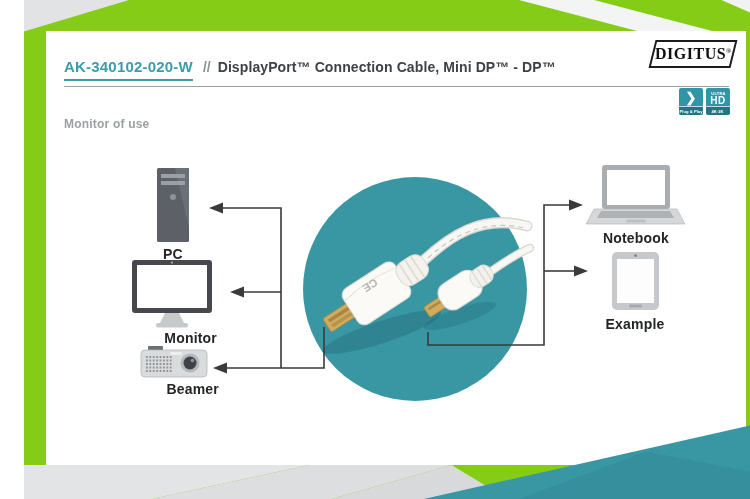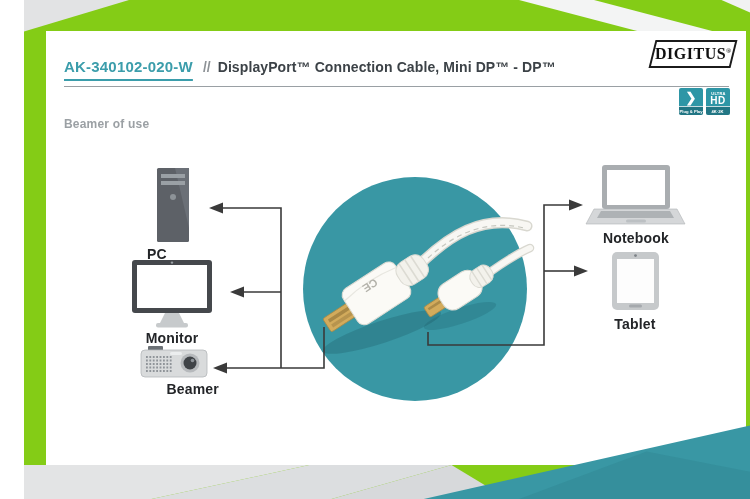--- a/index.html
+++ b/index.html
@@ -98,7 +98,7 @@
       <span class="logo-inner"><span>DIGITUS</span><span class="logo-reg">®</span></span>
     </div>
 
-    <div class="h-en">Beamer of use</div>
+    <div class="h-en">Monitor of use</div>
 
     <div class="badge badge-pp">
       <div class="badge-main">

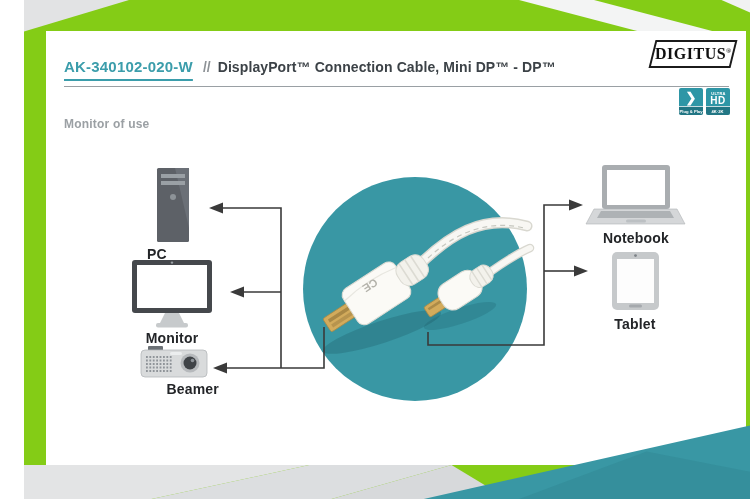--- a/index.html
+++ b/index.html
@@ -70,7 +70,7 @@
     position:absolute;z-index:4;width:90px;text-align:center;
     font-size:14px;font-weight:bold;color:#232528;letter-spacing:.2px;
   }
-  .lab-pc{left:88px;top:246px;}
+  .lab-pc{left:104px;top:246px;}
   .lab-monitor{left:103px;top:330px;}
   .lab-beamer{left:105px;top:381px;text-align:right;}
   .lab-notebook{left:567px;top:230px;}

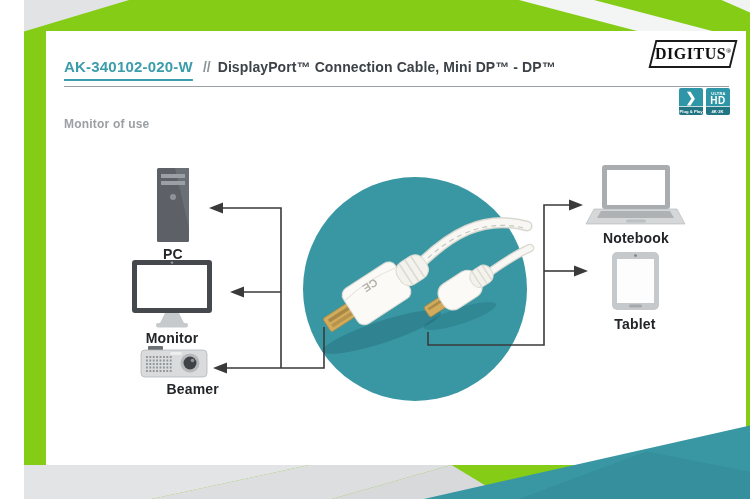--- a/index.html
+++ b/index.html
@@ -222,7 +222,7 @@
   <div class="dlabel lab-monitor">Monitor</div>
   <div class="dlabel lab-beamer">Beamer</div>
   <div class="dlabel lab-notebook">Notebook</div>
-  <div class="dlabel lab-tablet">Tablet</div>
+  <div class="dlabel lab-tablet">Example</div>
 
 </div>
 

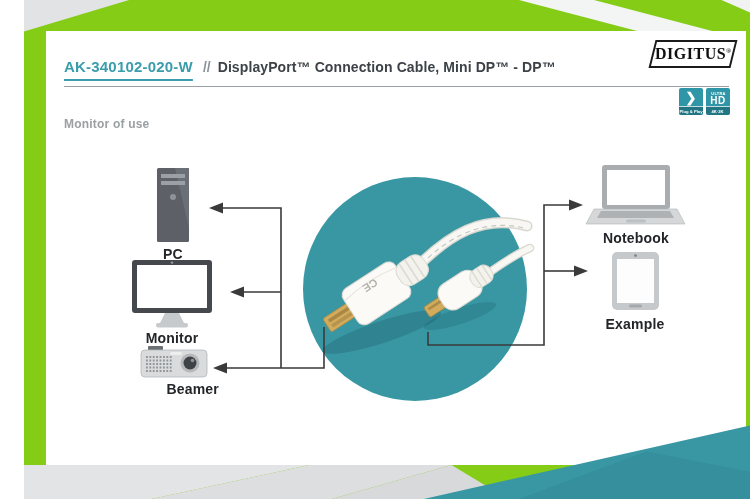--- a/index.html
+++ b/index.html
@@ -71,7 +71,7 @@
     font-size:14px;font-weight:bold;color:#232528;letter-spacing:.2px;
   }
   .lab-pc{left:104px;top:246px;}
-  .lab-monitor{left:103px;top:330px;}
+  .lab-monitor{left:103px;top:330px;text-align:right;}
   .lab-beamer{left:105px;top:381px;text-align:right;}
   .lab-notebook{left:567px;top:230px;}
   .lab-tablet{left:566px;top:316px;}

